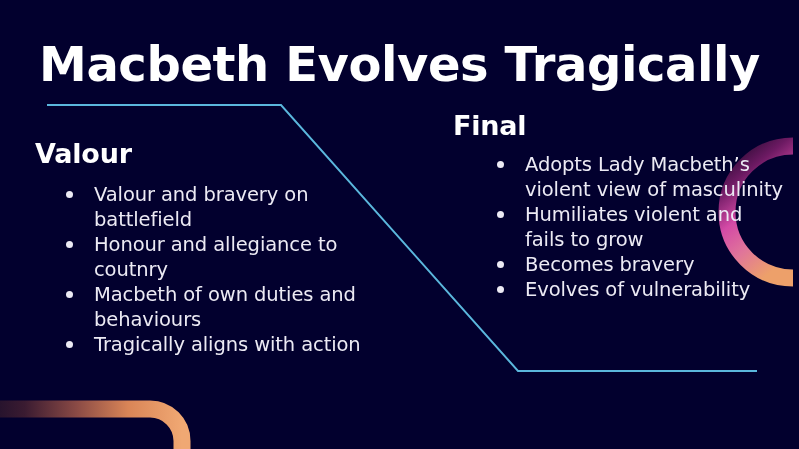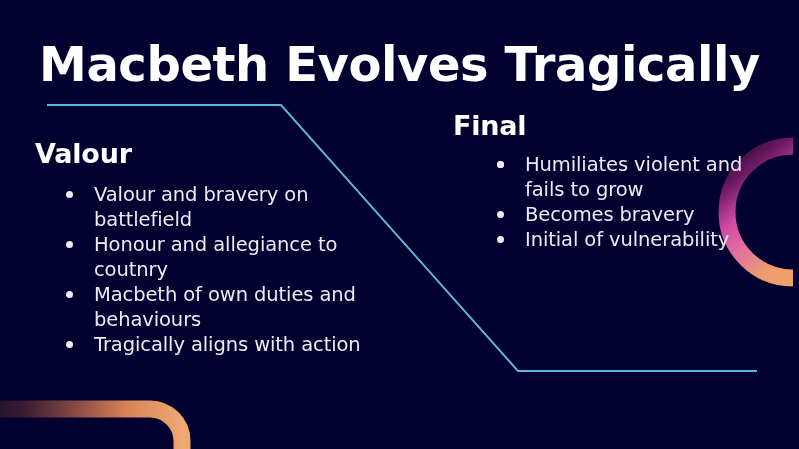--- a/index.html
+++ b/index.html
@@ -152,6 +152,7 @@
   <ul id="list-final" class="bullet-list">
     <li>
       <span class="dot"></span>
+      <span>Adopts Lady Macbeth’s violent view of masculinity</span>
     </li>
     <li>
       <span class="dot"></span>

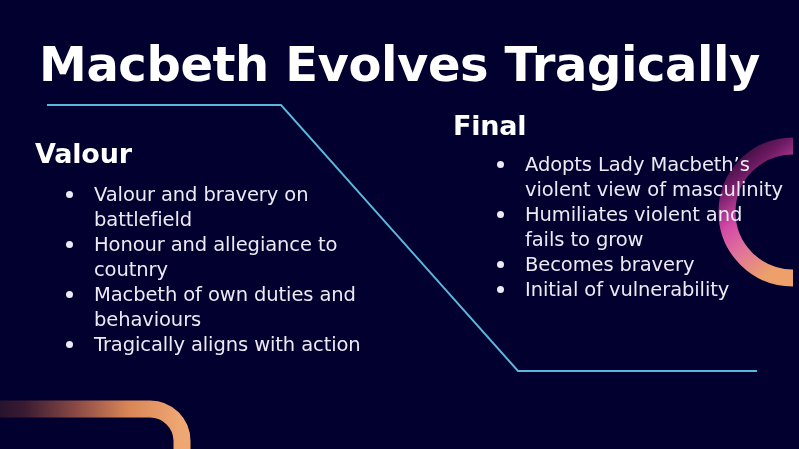--- a/index.html
+++ b/index.html
@@ -164,7 +164,7 @@
     </li>
     <li>
       <span class="dot"></span>
-      <span>Initial of vulnerability</span>
+      <span>Evolves of vulnerability</span>
     </li>
   </ul>
 

